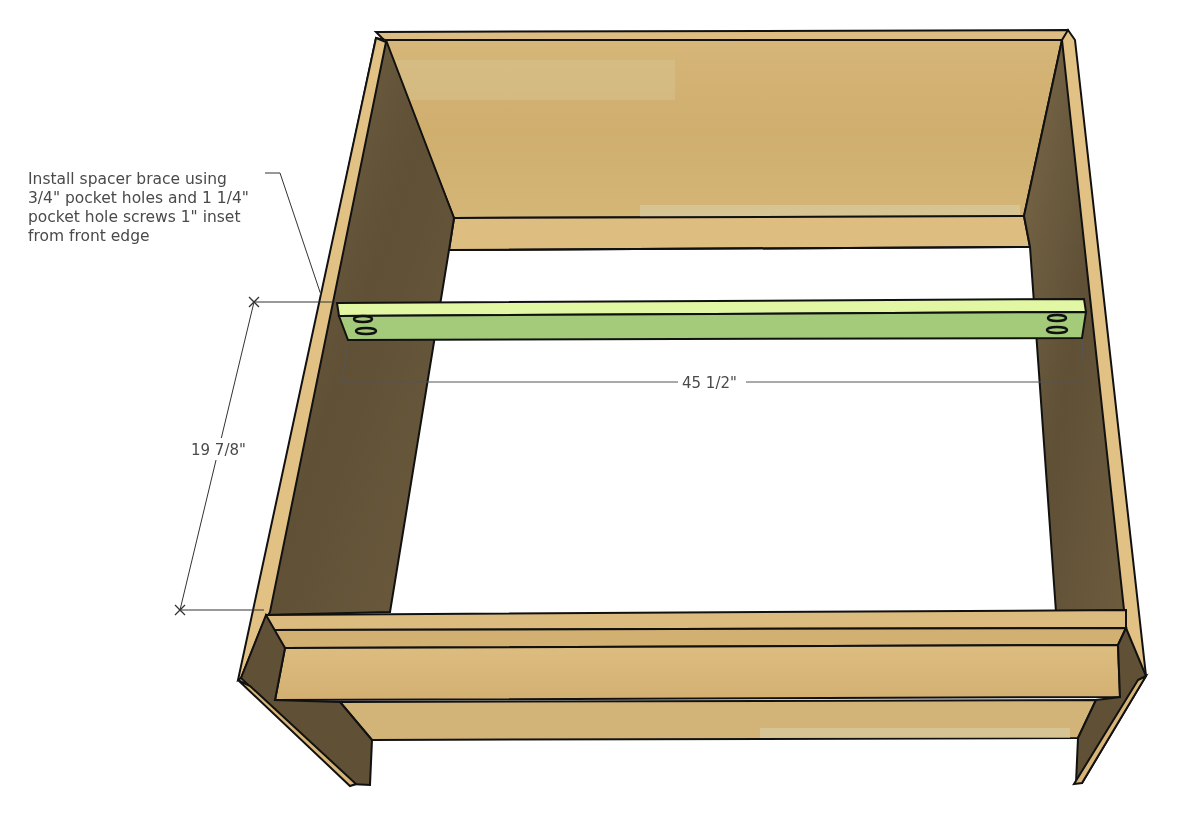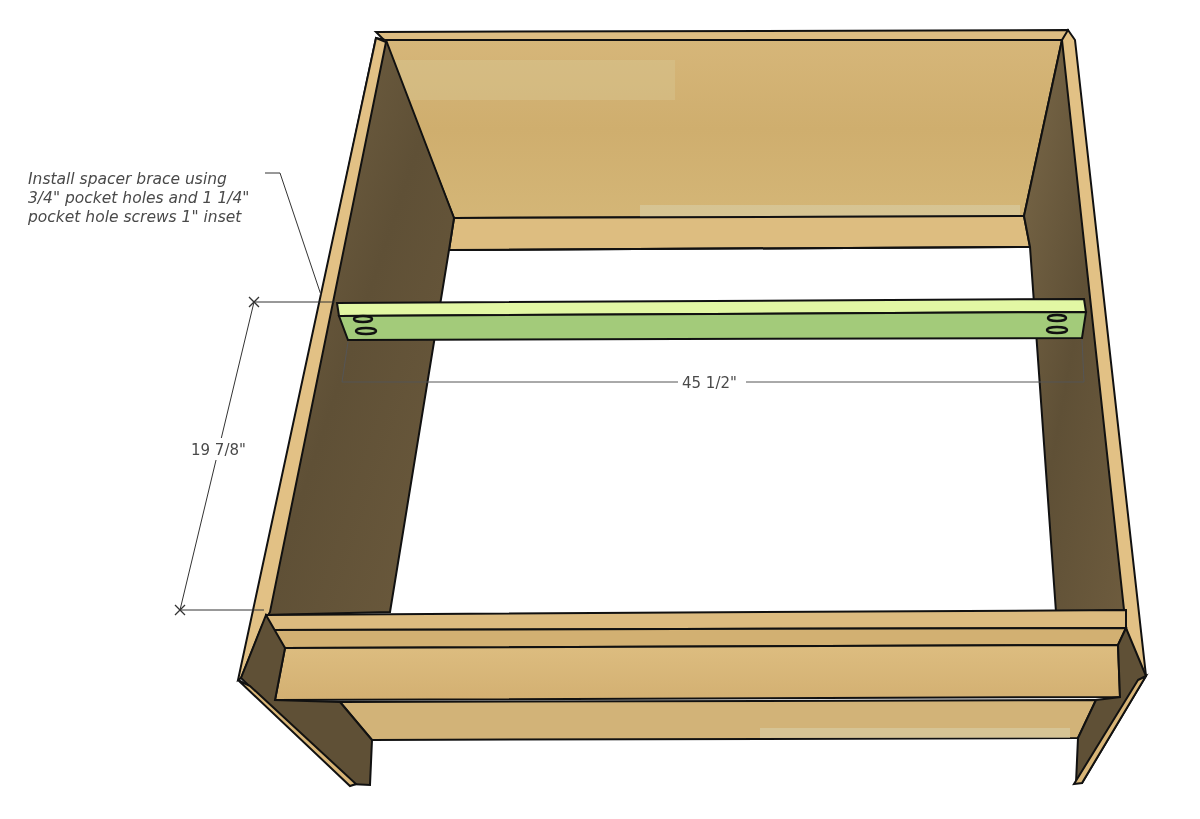--- a/index.html
+++ b/index.html
@@ -5,7 +5,7 @@
   html,body{margin:0;padding:0;background:#ffffff;}
   body{width:1200px;height:819px;overflow:hidden;position:relative;font-family:"DejaVu Sans","Liberation Sans",sans-serif;}
   #stage{position:absolute;left:0;top:0;width:1200px;height:819px;}
-  .note{position:absolute;left:28px;top:170px;width:260px;font-size:15.5px;line-height:19px;color:#4a4a4a;font-style:italic;}
+  .note{position:absolute;left:28px;top:170px;width:260px;font-size:15.5px;line-height:19px;color:#4a4a4a;}
   .note div{white-space:nowrap;}
   .dimlabel{font-family:"DejaVu Sans","Liberation Sans",sans-serif;font-size:15px;fill:#4a4a4a;}
 </style>

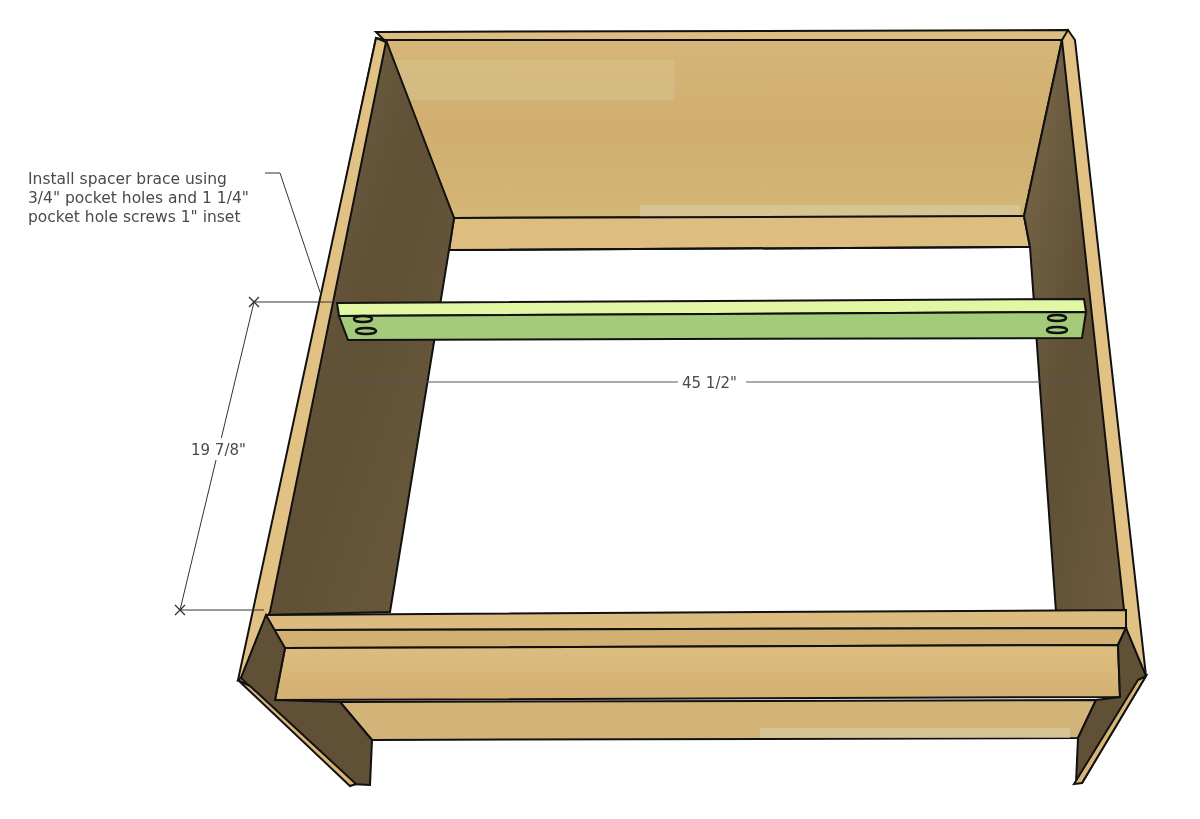--- a/index.html
+++ b/index.html
@@ -113,6 +113,7 @@
   <div>Install spacer brace using</div>
   <div>3/4" pocket holes and 1 1/4"</div>
   <div>pocket hole screws 1" inset</div>
+  <div>from front edge</div>
 </div>
 </div>
 

